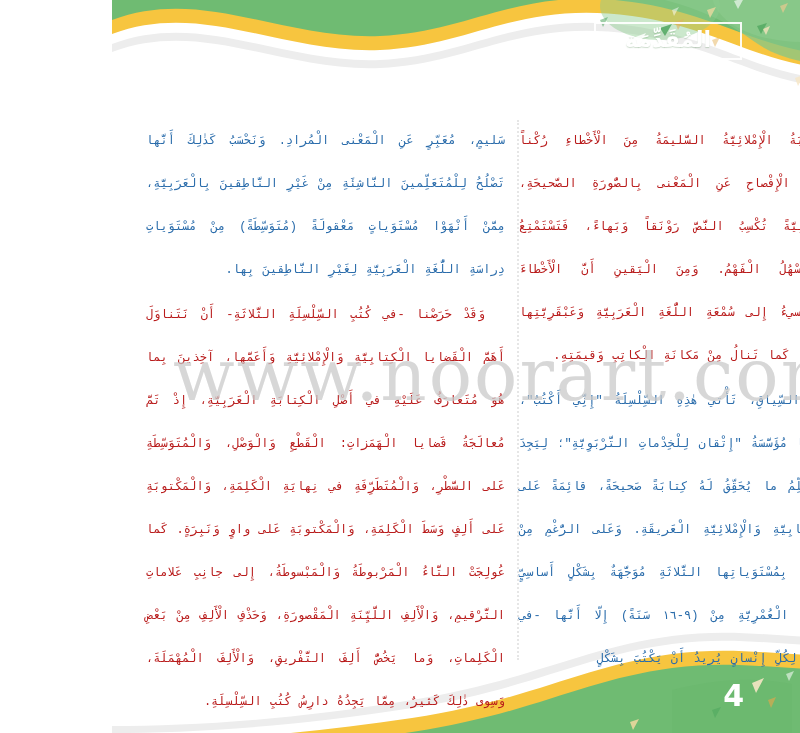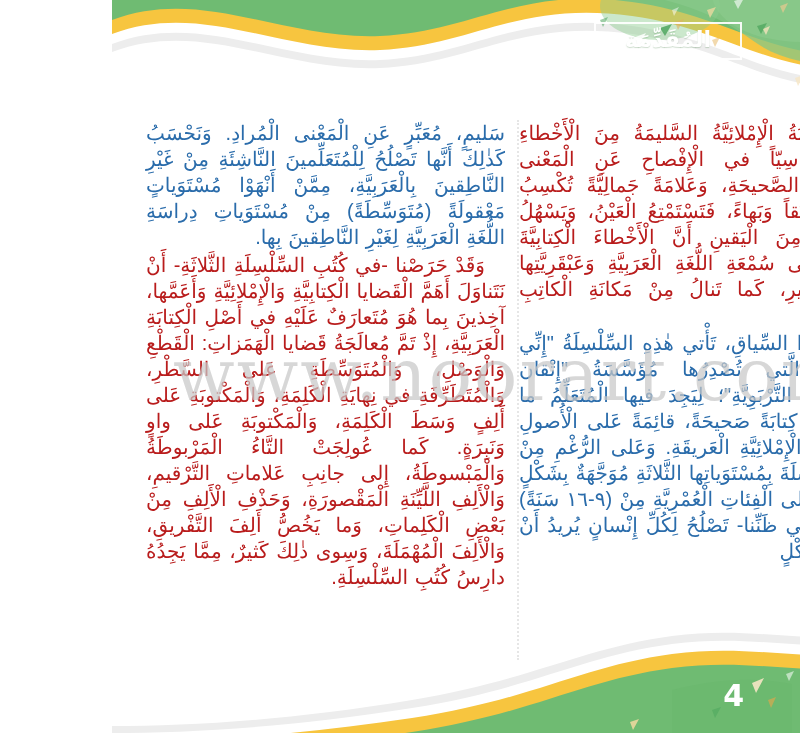--- a/index.html
+++ b/index.html
@@ -88,9 +88,9 @@
 
   p.para{
     margin:0 0 2px 0;
-    font-size:20px;
-    line-height:26px;
-    font-family:Liberation Sans, sans-serif;
+    font-size:12px;
+    line-height:43px;
+    font-family:Liberation Mono, monospace;
     text-align:justify;
     word-spacing:1px;
   }

